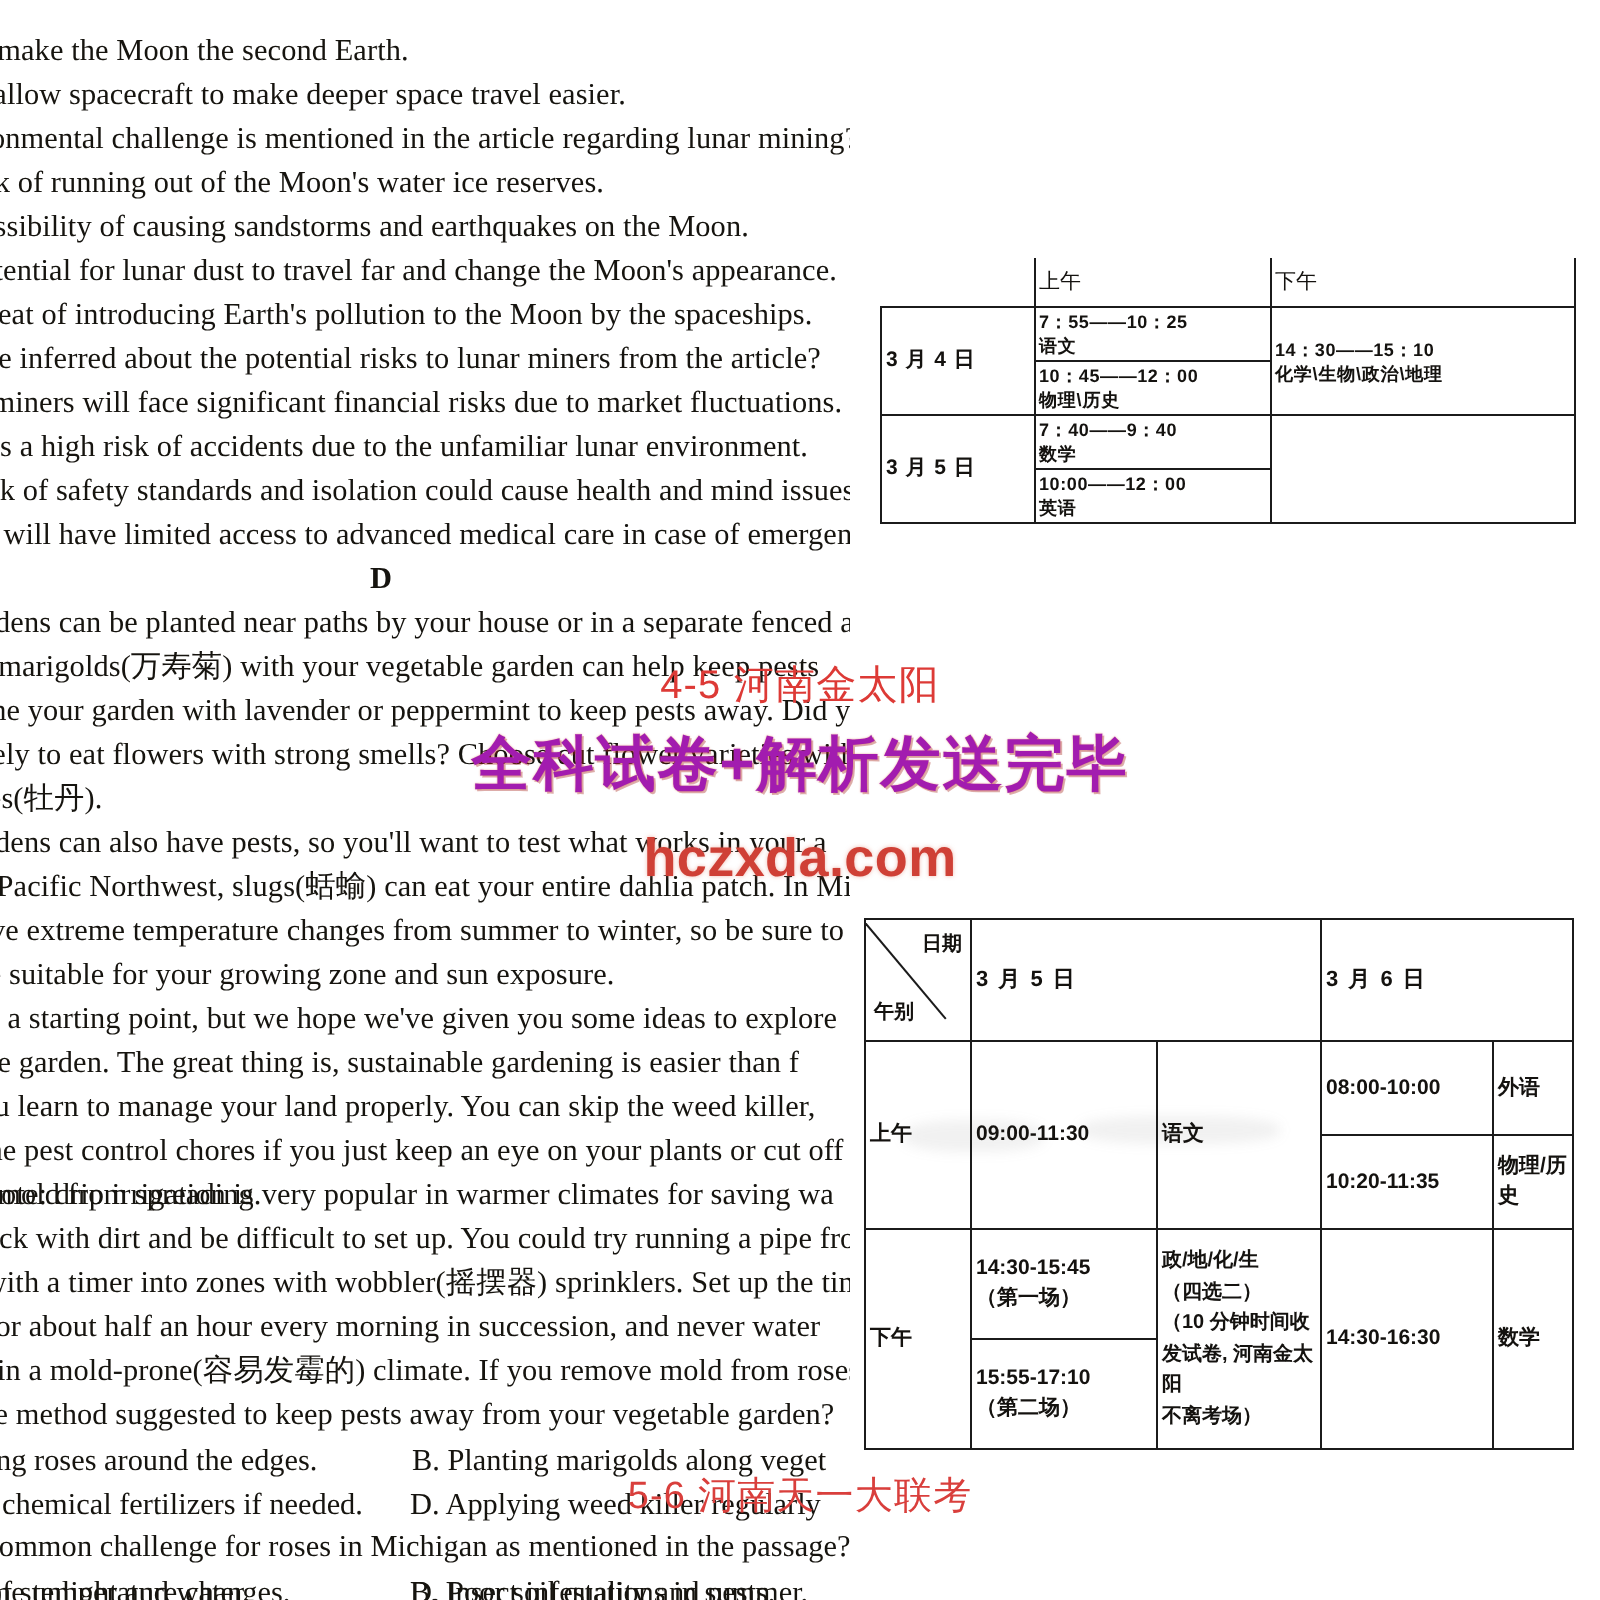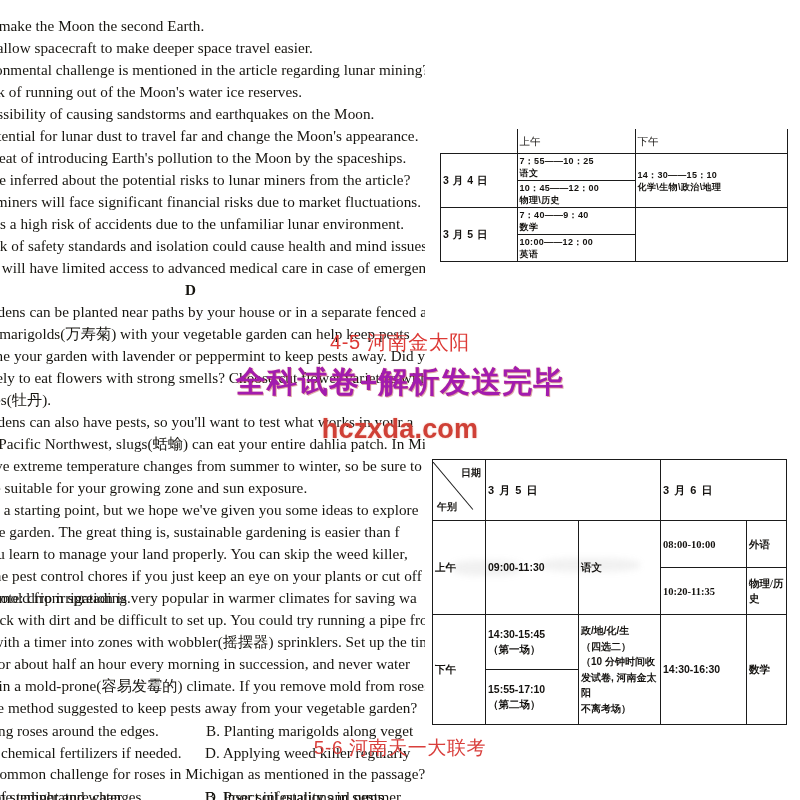--- a/index.html
+++ b/index.html
@@ -78,7 +78,7 @@
   #tbl-bot .corner .c2{position:absolute;left:4px;bottom:6px;font-size:10px;font-weight:700;}
   #tbl-bot .datehd{font-size:11px;font-weight:700;letter-spacing:1px;}
   #tbl-bot .note{font-size:10px;line-height:15.5px;font-weight:700;}
-  #tbl-bot .halfrow{height:44px;font-family:Liberation Serif, serif;}
+  #tbl-bot .halfrow{height:44px;}
 
   
   .promo{position:absolute;text-align:center;white-space:nowrap;}

